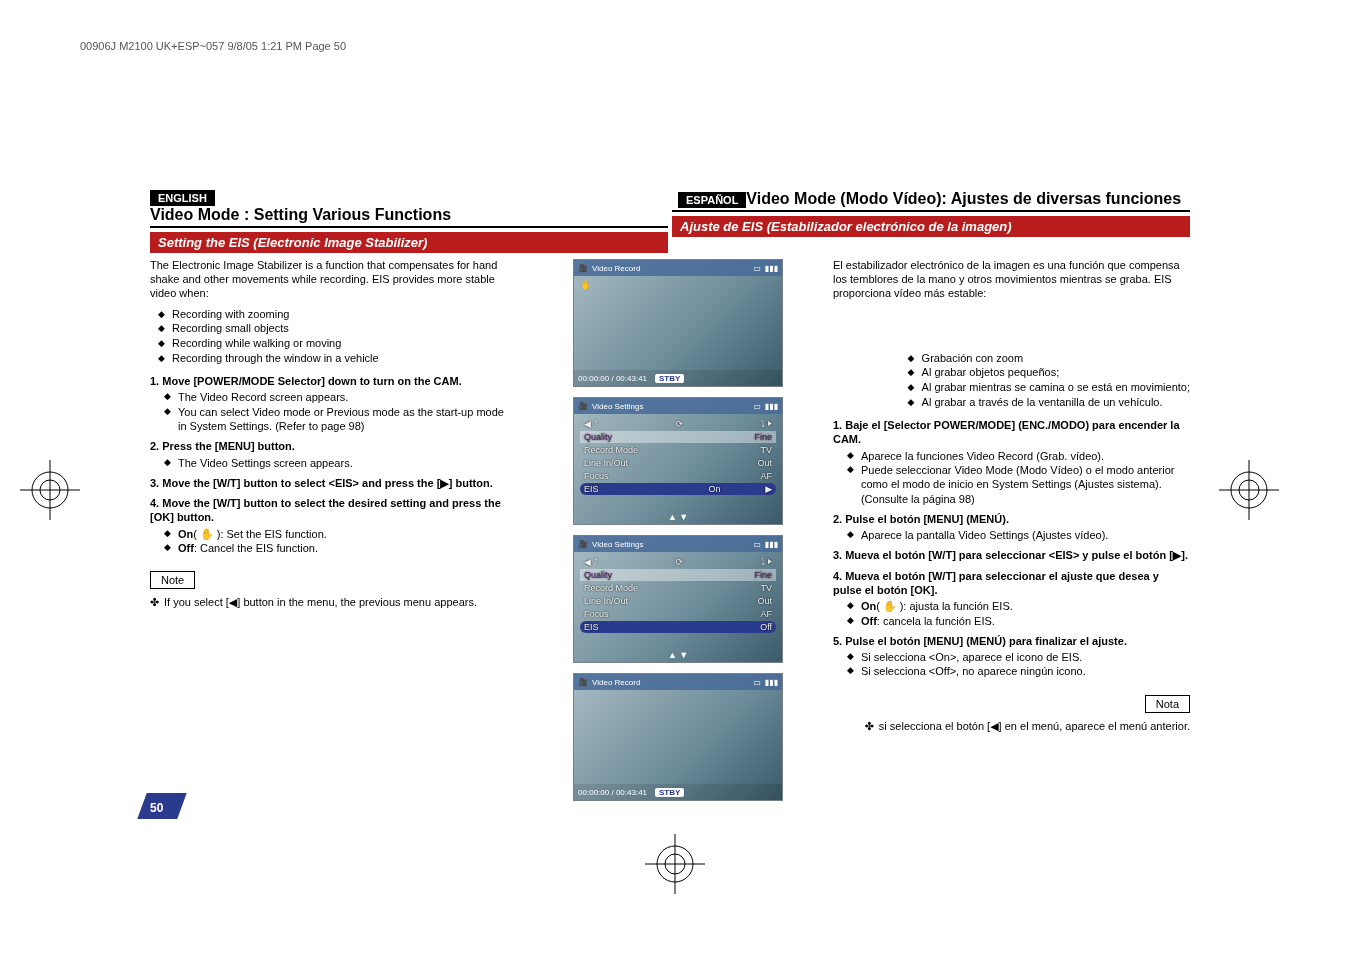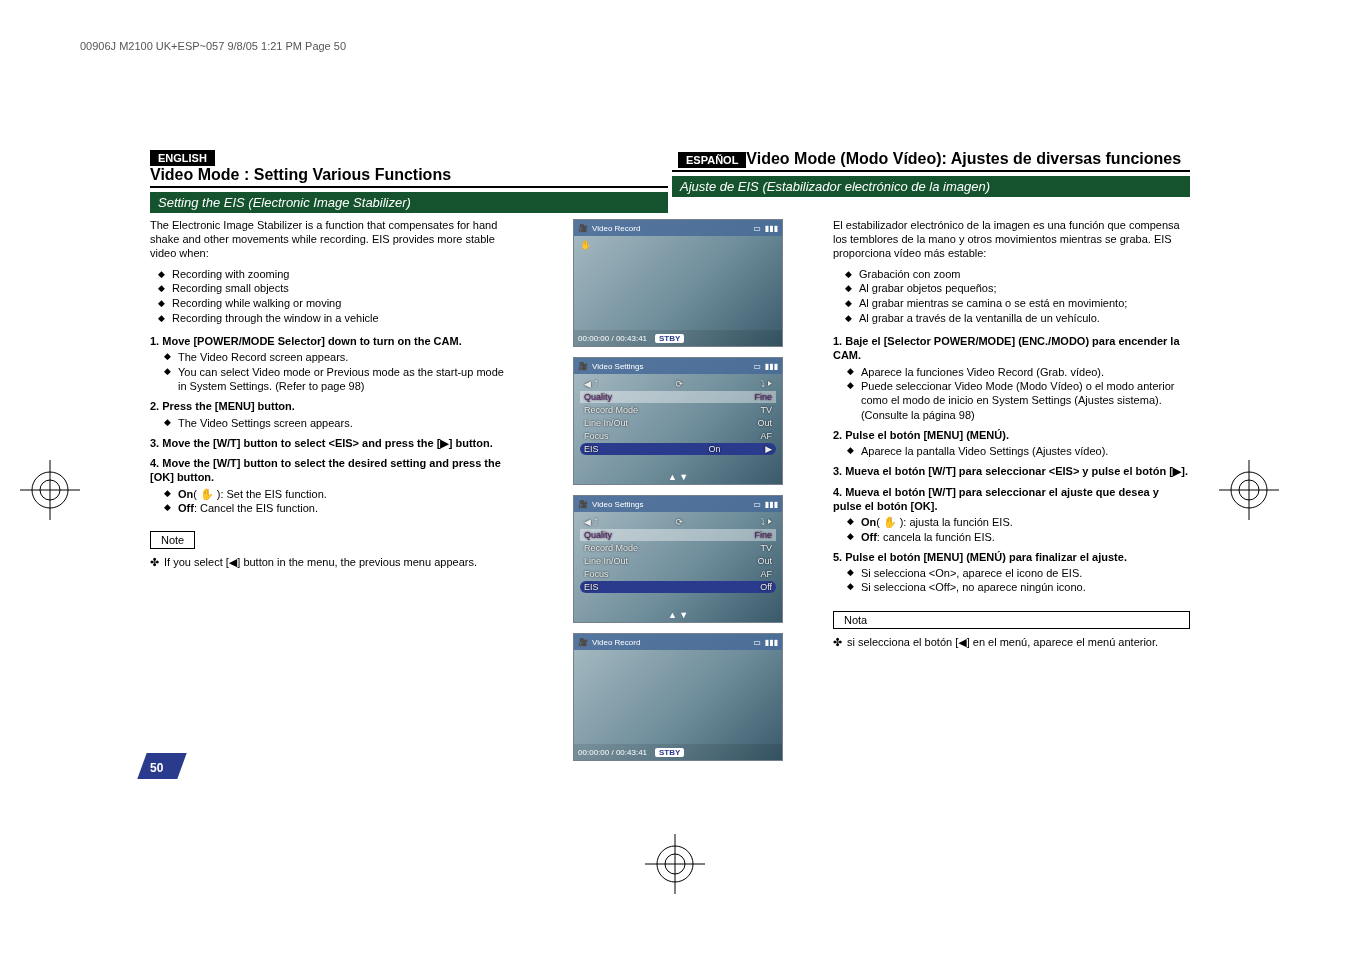--- a/index.html
+++ b/index.html
@@ -44,6 +44,7 @@
   .top-row {
     display: flex;
     gap: 4px;
+    margin-top: 40px;
   }
   .col-left, .col-right { flex: 1; }
   .lang-tag {

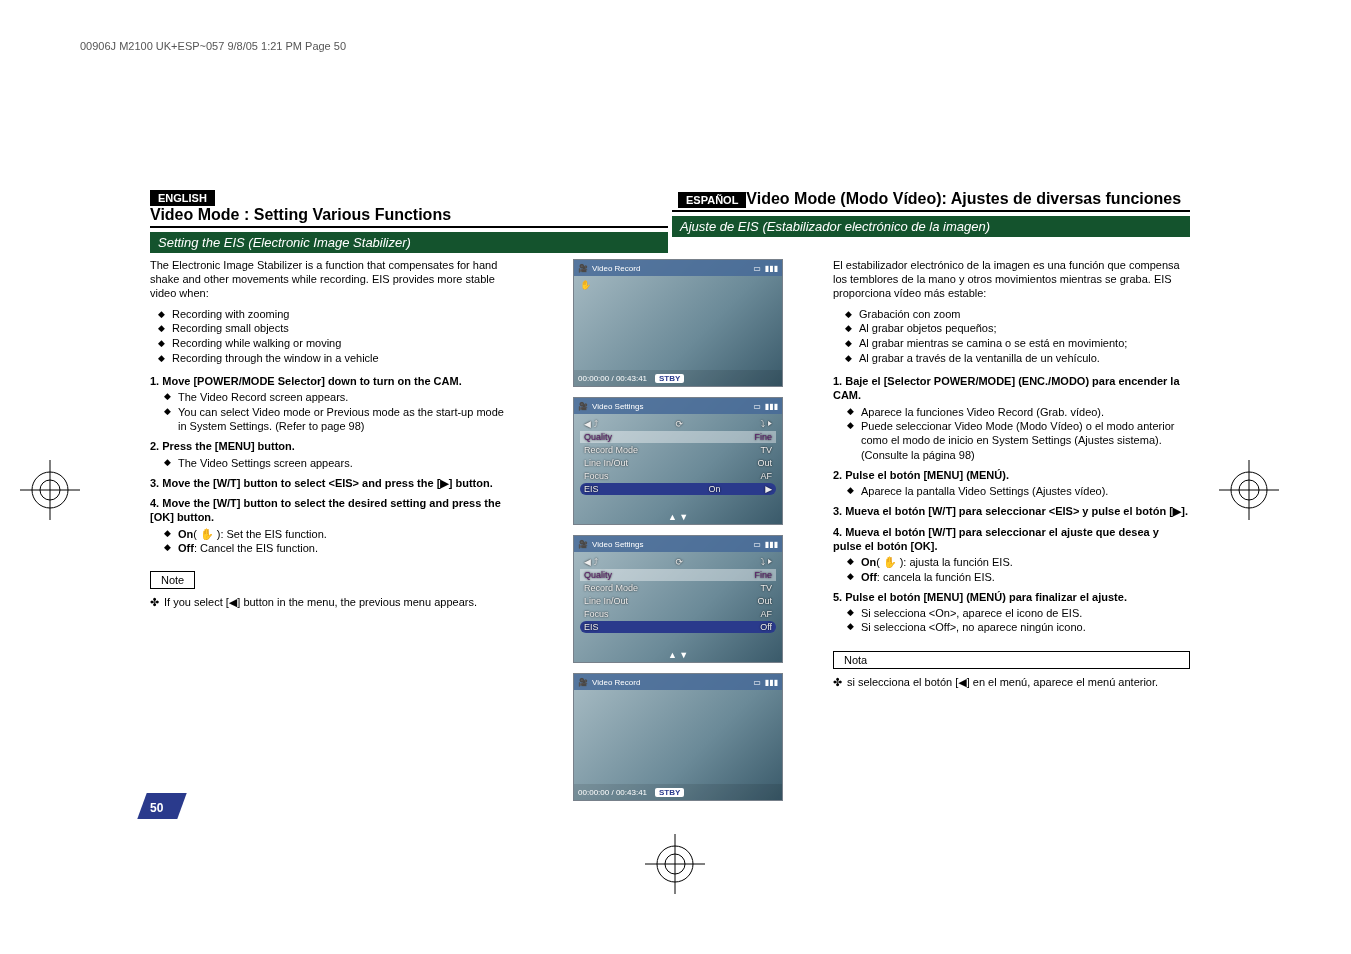--- a/index.html
+++ b/index.html
@@ -69,10 +69,10 @@
     line-height: 1.15;
   }
   .section-bar {
-    background: #14532d;
+    background: #b91c1c;
     color: #fff;
     font-style: italic;
-    font-weight: normal;
+    font-weight: bold;
     font-size: 13px;
     padding: 3px 8px;
     margin-bottom: 6px;

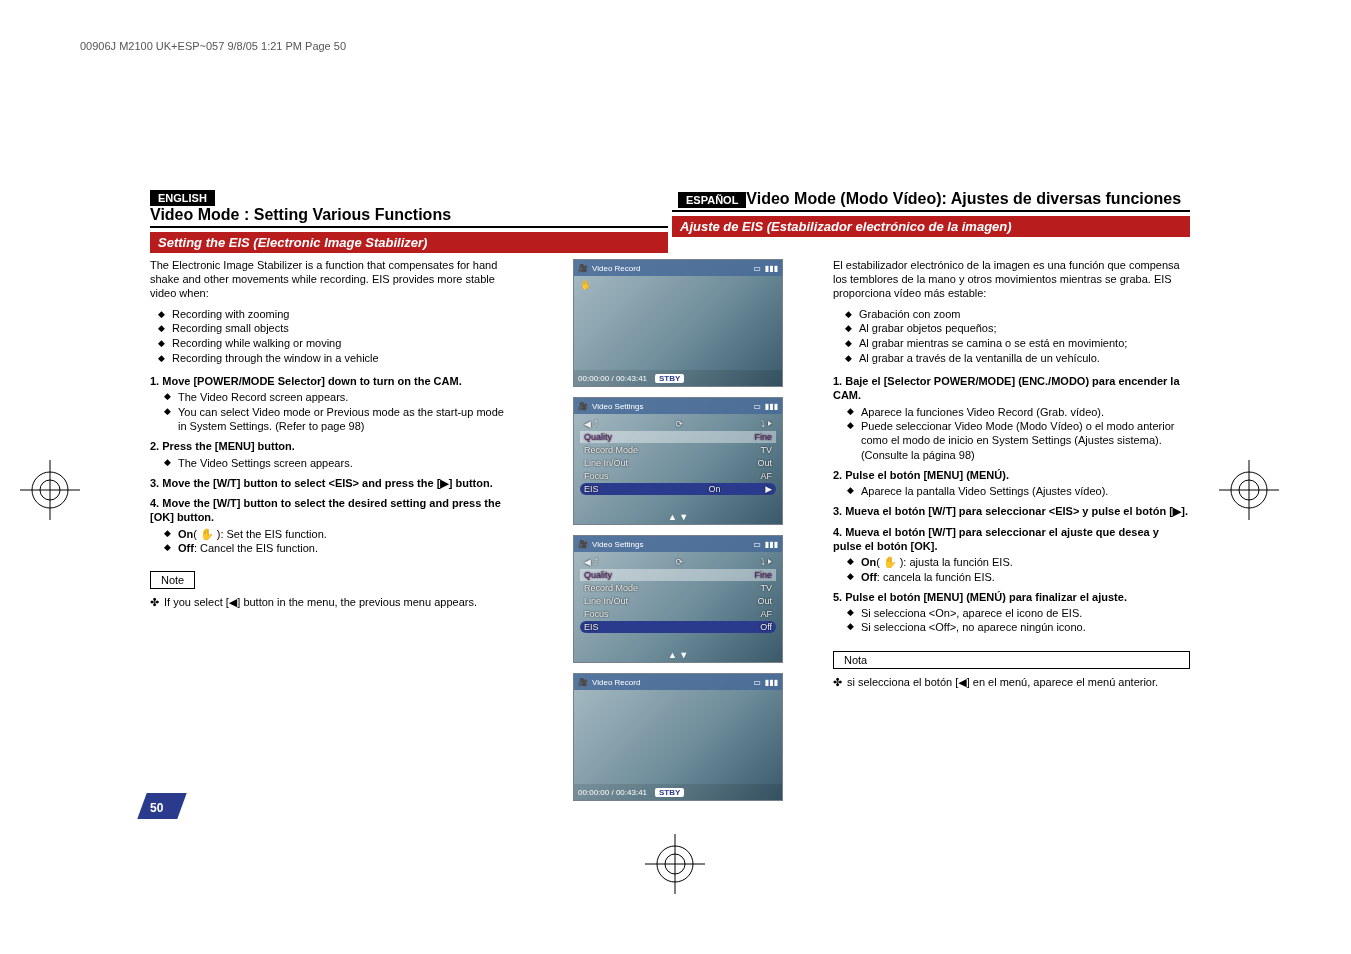--- a/index.html
+++ b/index.html
@@ -82,7 +82,7 @@
     gap: 24px;
   }
   .text-col { width: 360px; }
-  .text-col-right { width: 360px; }
+  .text-col-right { width: 360px; align-items: flex-end; }
   .middle-col { width: 280px; padding: 0 8px; }
   .para { margin-bottom: 6px; line-height: 1.25; }
   .bullets { list-style: none; padding-left: 22px; margin-bottom: 8px; }

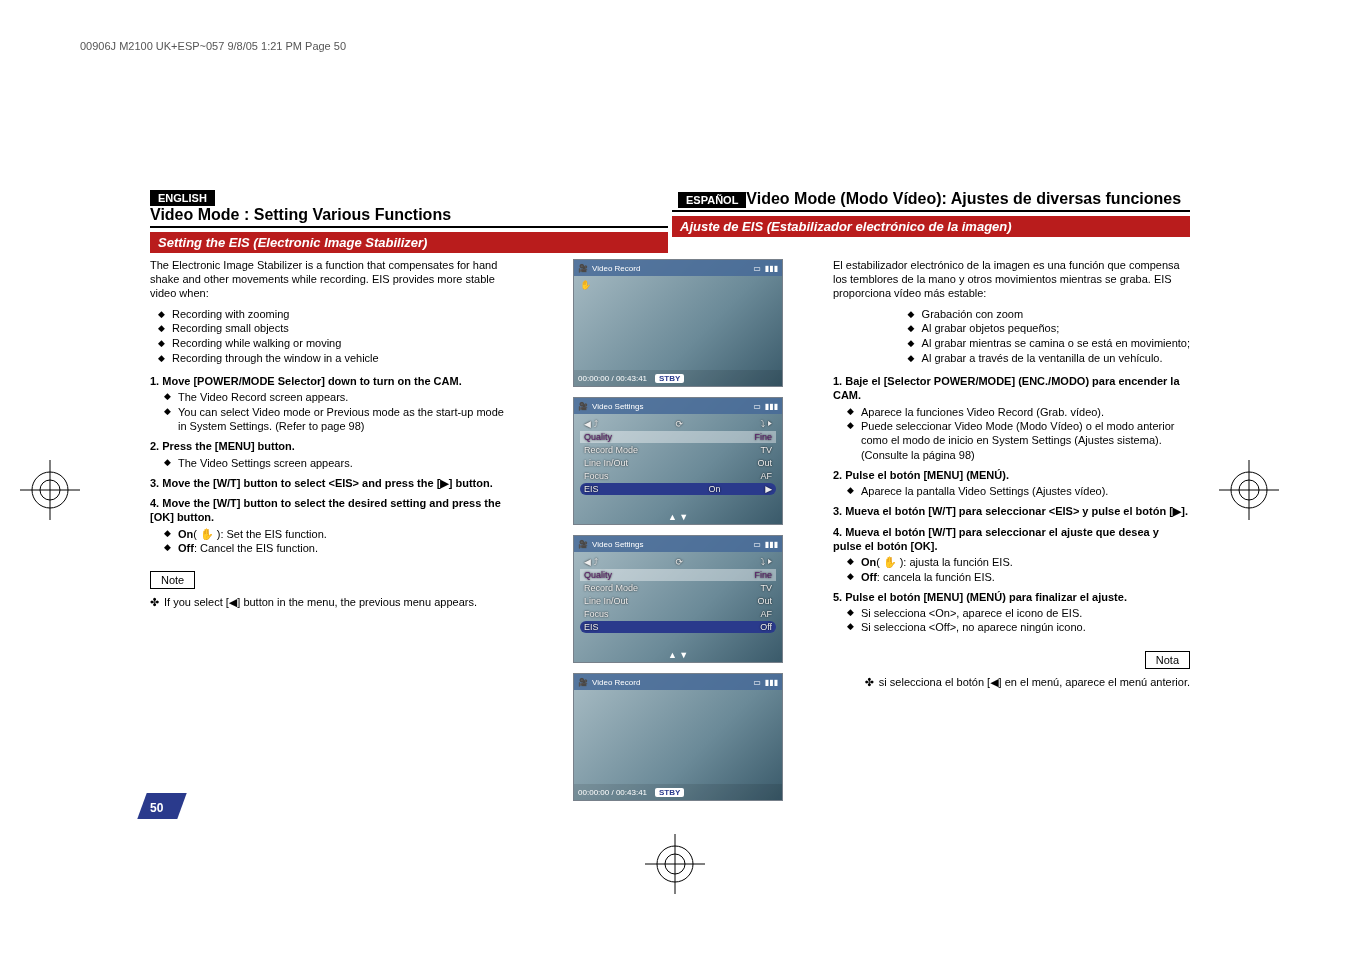--- a/index.html
+++ b/index.html
@@ -210,7 +210,7 @@
     display: flex;
     flex-direction: column;
   }
-  .right-bullets-wrap { padding-left: 4px; }
+  .right-bullets-wrap { padding-left: 4px; margin-top: 44px; }
 </style>
 </head>
 <body>

